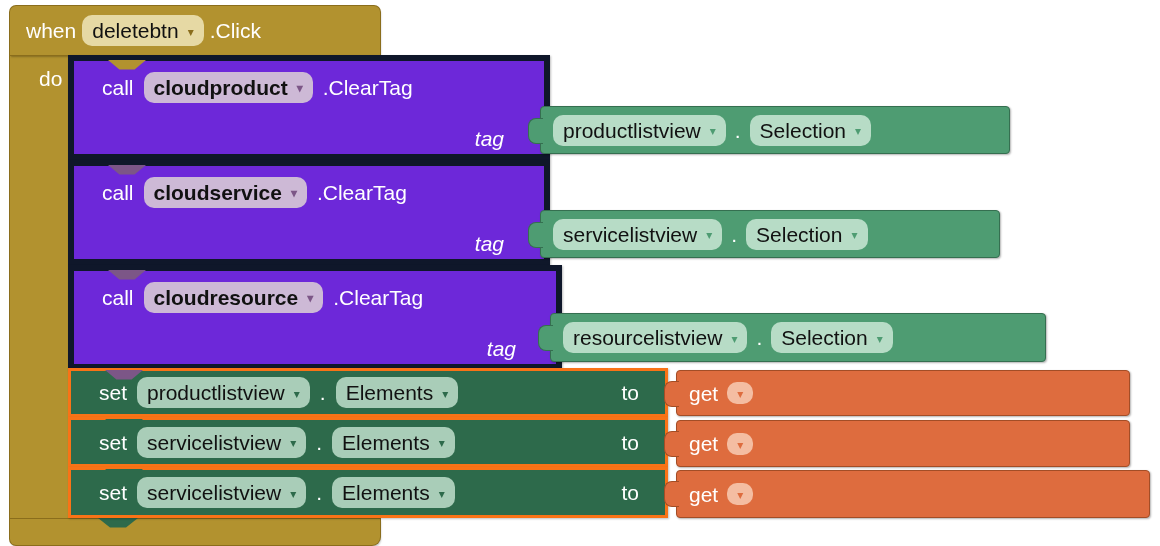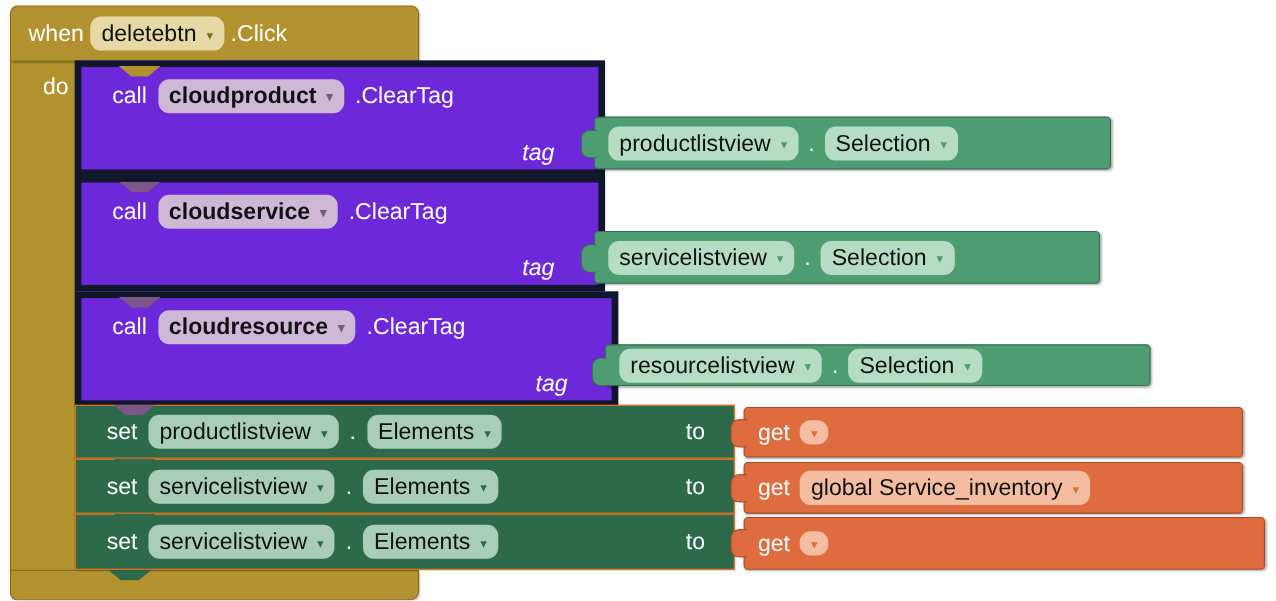--- a/index.html
+++ b/index.html
@@ -149,7 +149,7 @@
     </span>
   </div>
 
-  <div class="value green" style="left:550px;top:313px;width:496px;height:38px;">
+  <div class="value green" style="left:550px;top:313px;width:496px;height:49px;">
     <div class="plug"></div>
     <span class="field f-green">
       <span>resourcelistview</span>

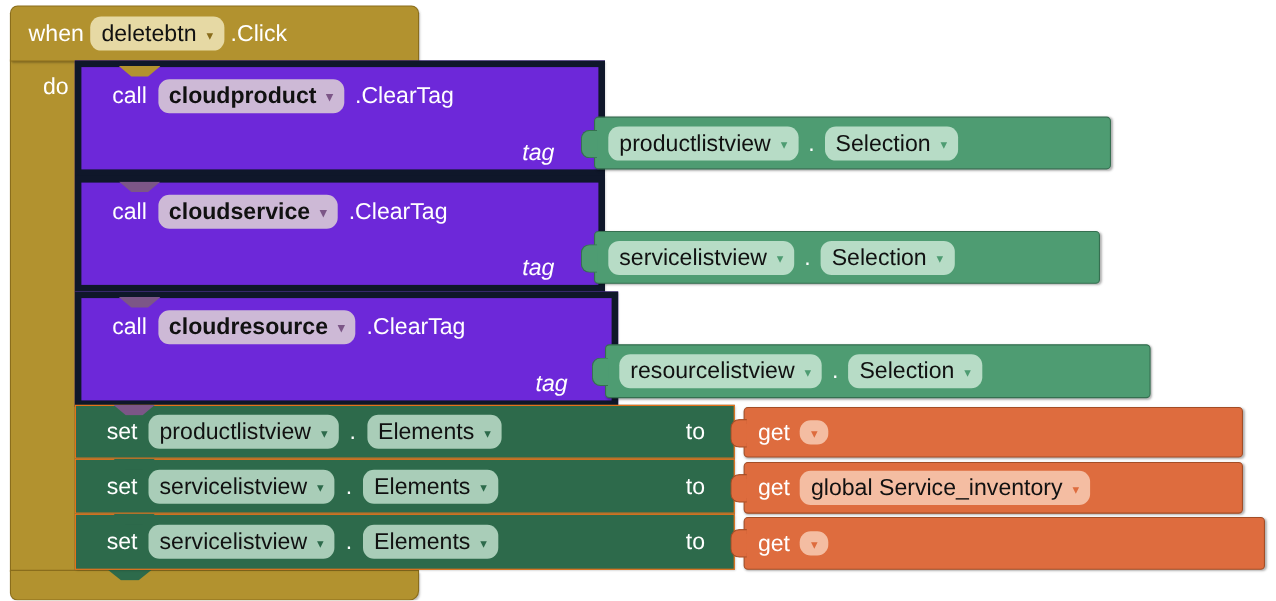--- a/index.html
+++ b/index.html
@@ -31,7 +31,7 @@
   
   .stmt{position:absolute;left:68px;box-sizing:border-box;}
   .purple{background:#6d28d9;border:6px solid #0f172a;box-shadow:1px 1px 2px rgba(0,0,0,.25);}
-  .setg{background:#2d6a4b;border:1px solid #f97316;box-shadow:1px 1px 2px rgba(0,0,0,.25);
+  .setg{background:#2d6a4b;border:3px solid #f97316;box-shadow:1px 1px 2px rgba(0,0,0,.25);
         display:flex;align-items:center;gap:10px;padding:0 26px 0 28px;}
   .row-a{height:52px;display:flex;align-items:center;gap:10px;padding-left:28px;}
   .row-b{height:51px;display:flex;align-items:center;justify-content:flex-end;padding-right:40px;font-style:italic;}

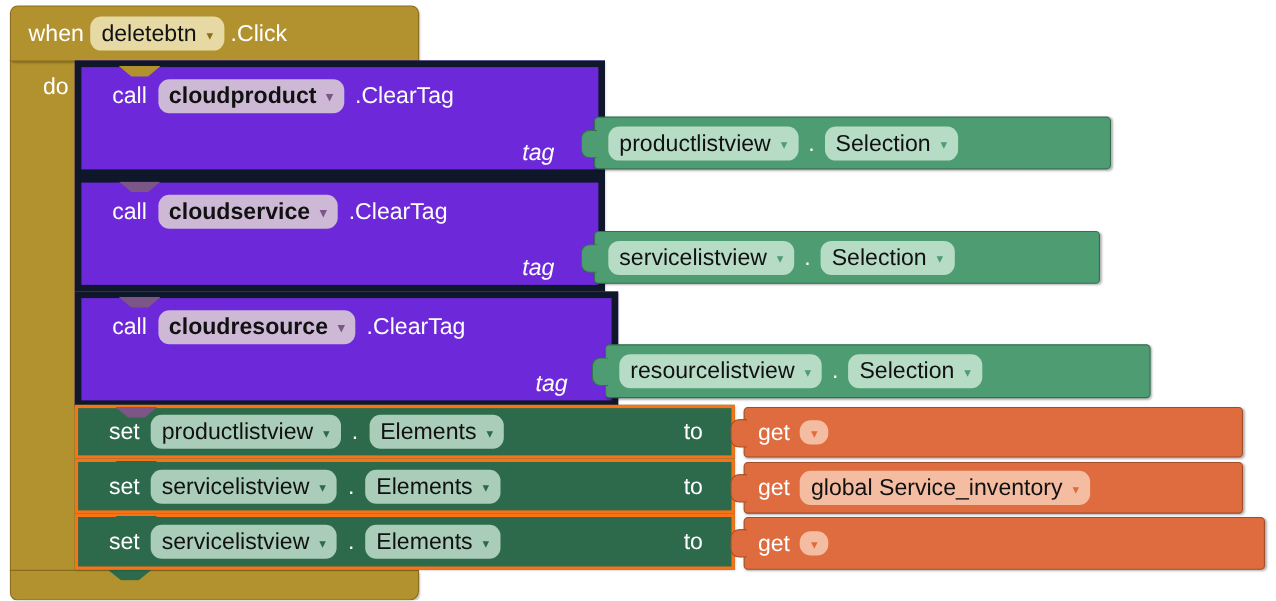--- a/index.html
+++ b/index.html
@@ -219,7 +219,6 @@
     <div class="plug"></div>
     <span class="lbl">get</span>
     <span class="field f-orange">
-      <span>global Service_inventory</span>
       <span class="arrow">▾</span>
     </span>
   </div>

